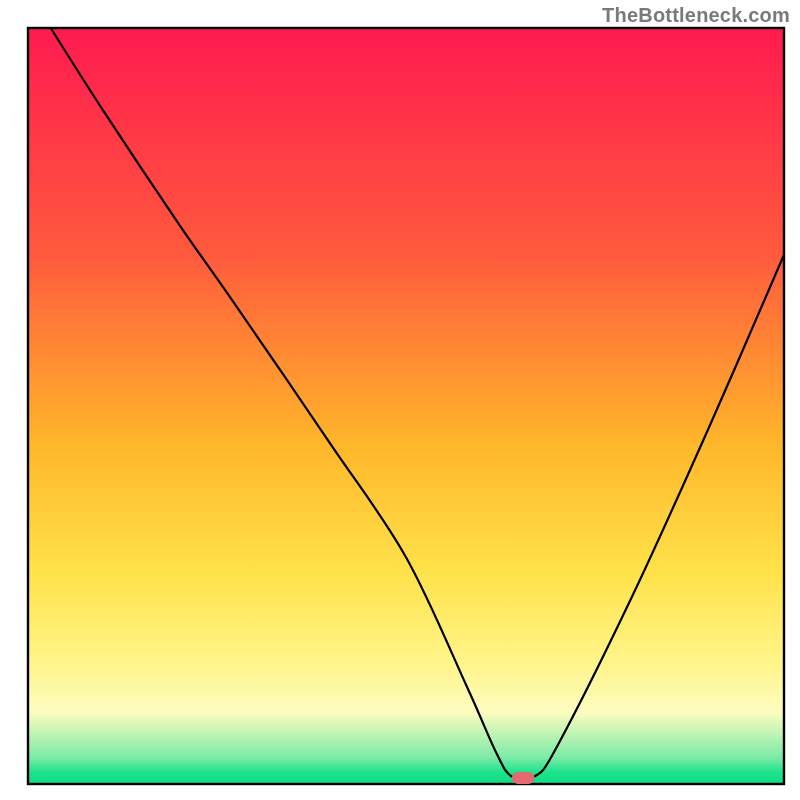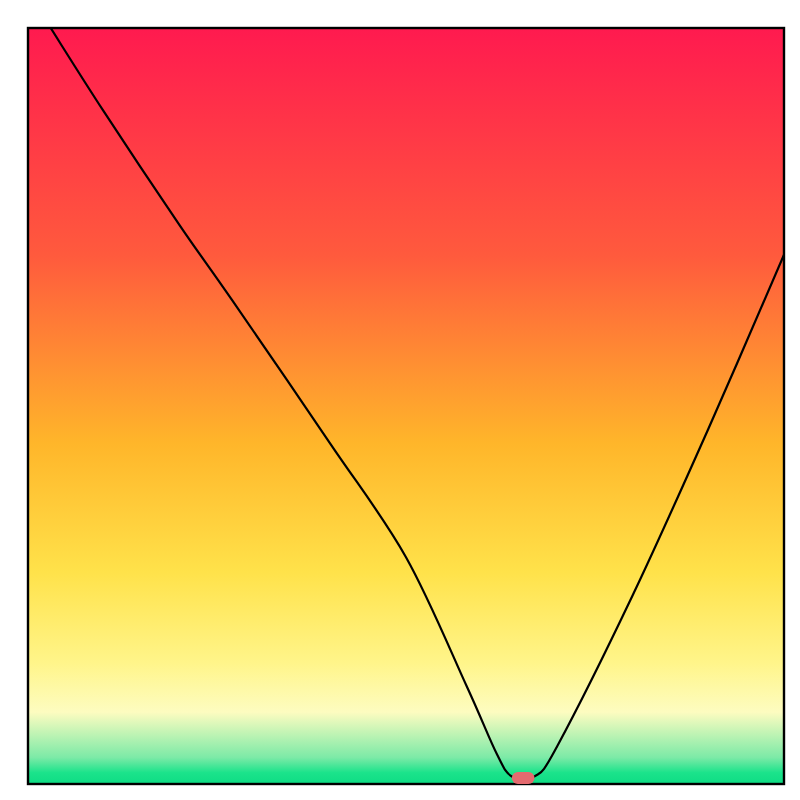--- a/index.html
+++ b/index.html
@@ -36,6 +36,7 @@
 <body>
 
 <div class="page">
+  <div class="watermark">TheBottleneck.com</div>
 
   <svg class="chart" width="800" height="800" viewBox="0 0 800 800">
     <defs>

